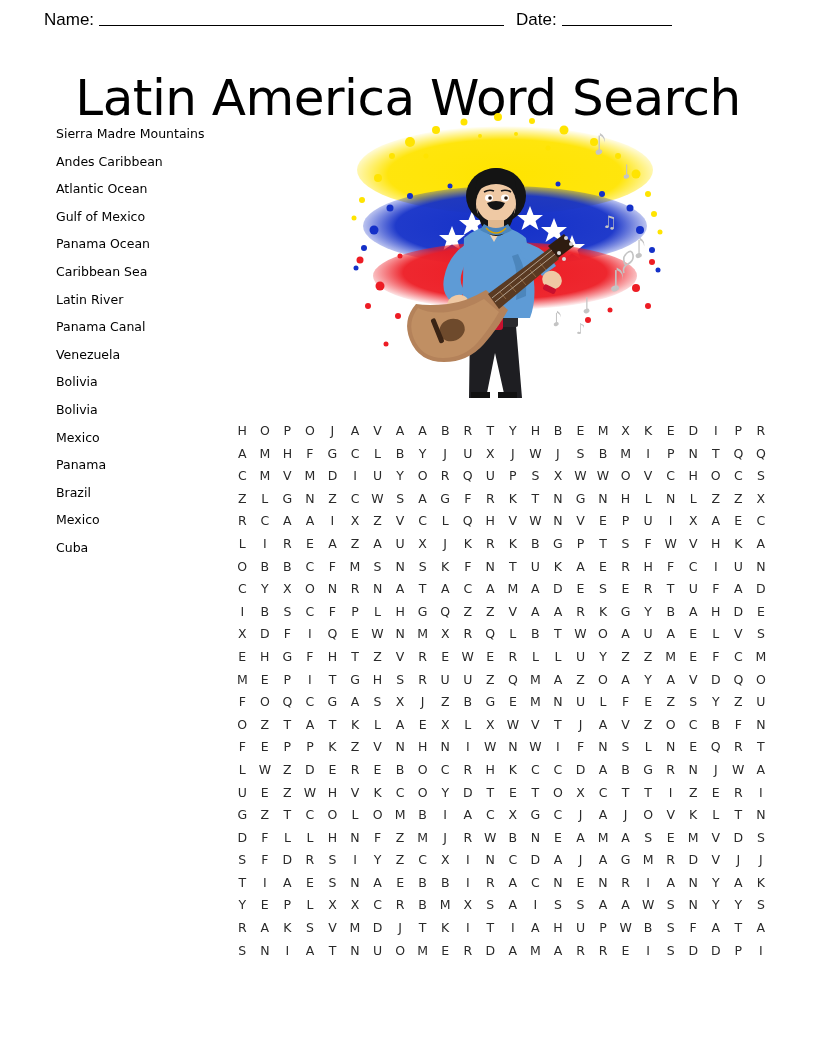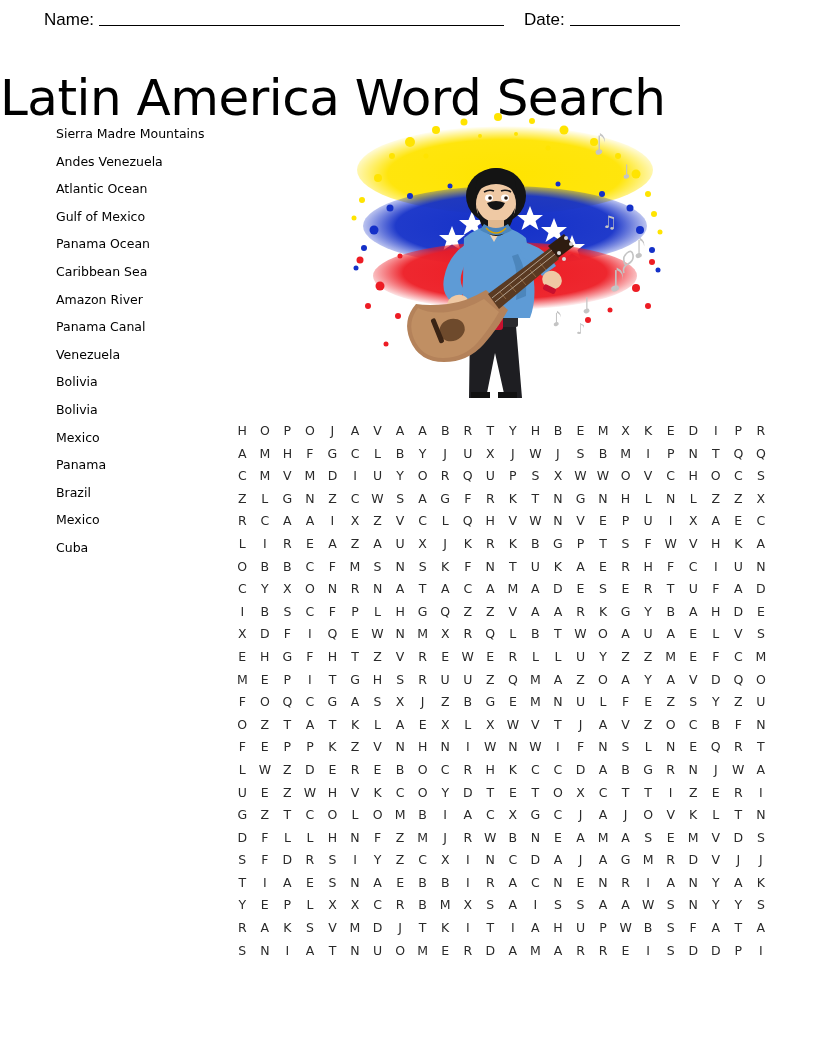--- a/index.html
+++ b/index.html
@@ -35,7 +35,7 @@
     margin: 0 0 4px 5px;
     height: 1px;
   }
-  #date-label { margin-left: 20px; }
+  #date-label { margin-left: 12px; }
   #date-rule {
     flex: 0 0 110px;
     border-bottom: 1.5px solid #000;

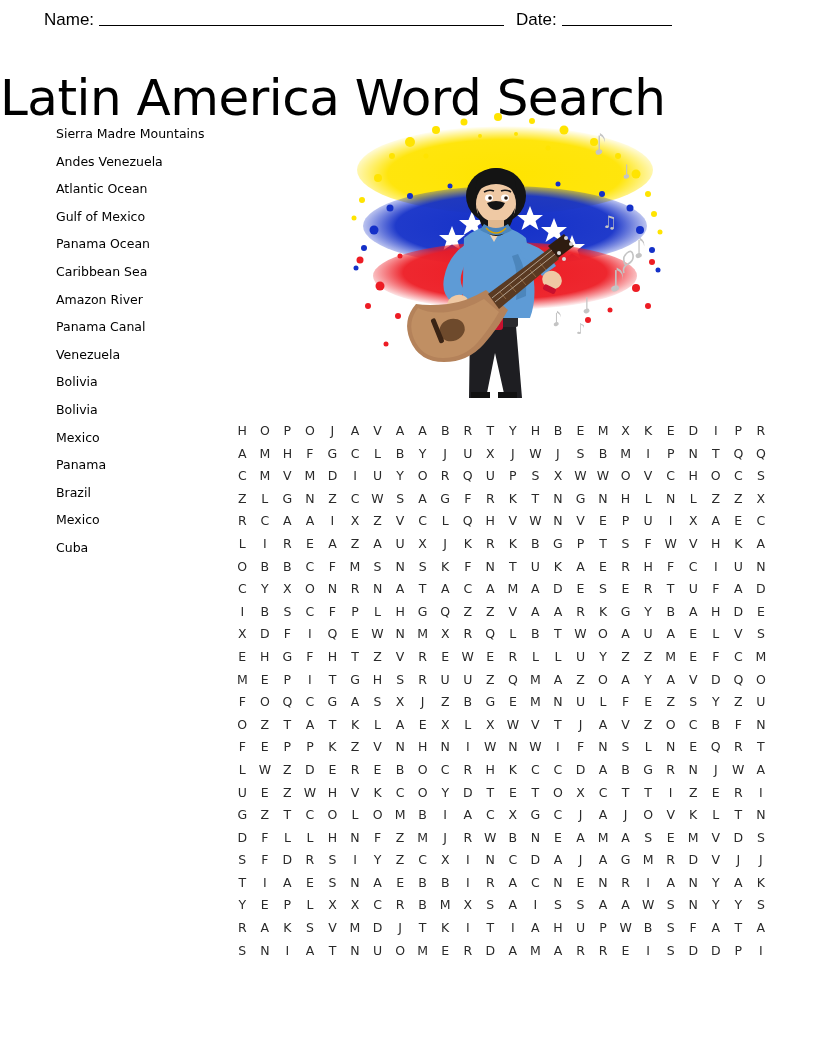--- a/index.html
+++ b/index.html
@@ -49,6 +49,7 @@
     top: 33px;
     left: 0;
     width: 816px;
+    text-align: center;
     font-family: "DejaVu Sans", sans-serif;
     font-size: 50px;
     font-weight: 400;

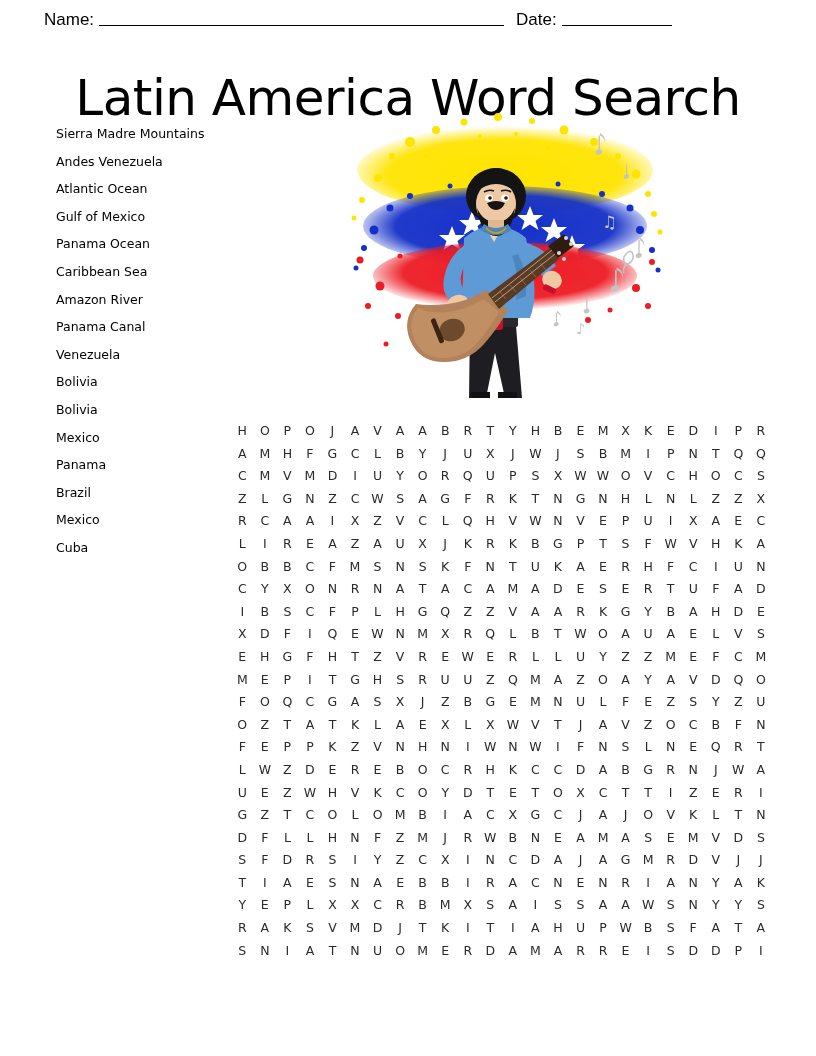--- a/index.html
+++ b/index.html
@@ -118,7 +118,7 @@
 
 <ul id="word-list">
     <li>Sierra Madre Mountains</li>
-    <li>Andes Venezuela</li>
+    <li>Andes Caribbean</li>
     <li>Atlantic Ocean</li>
     <li>Gulf of Mexico</li>
     <li>Panama Ocean</li>

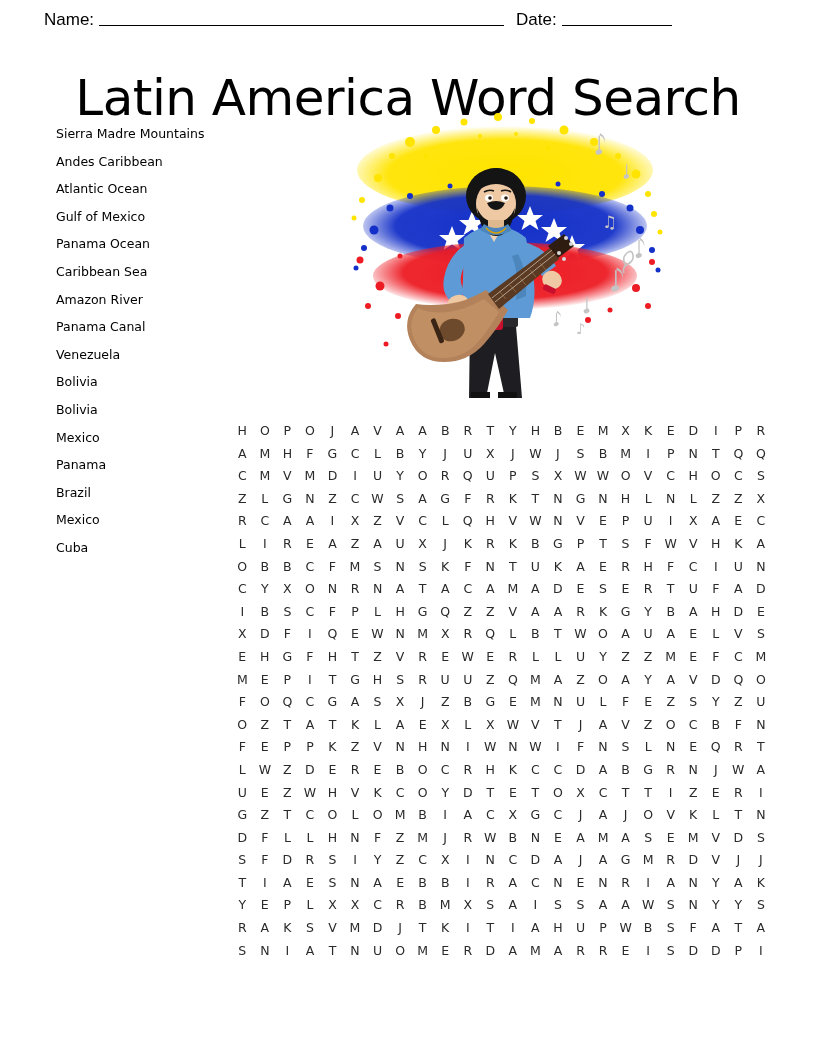--- a/index.html
+++ b/index.html
@@ -123,7 +123,7 @@
     <li>Gulf of Mexico</li>
     <li>Panama Ocean</li>
     <li>Caribbean Sea</li>
-    <li>Amazon River</li>
+    <li>Latin River</li>
     <li>Panama Canal</li>
     <li>Venezuela</li>
     <li>Bolivia</li>

